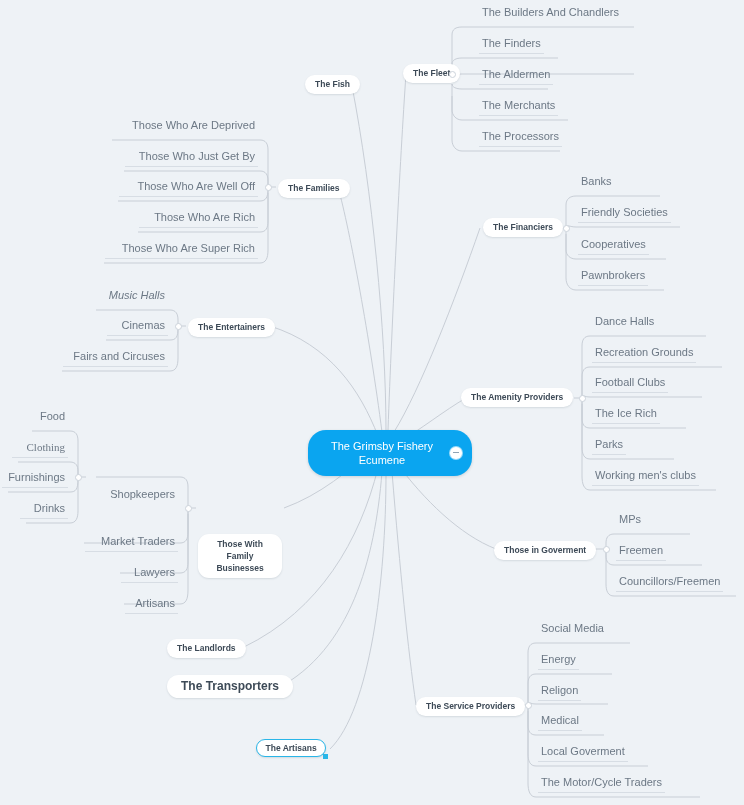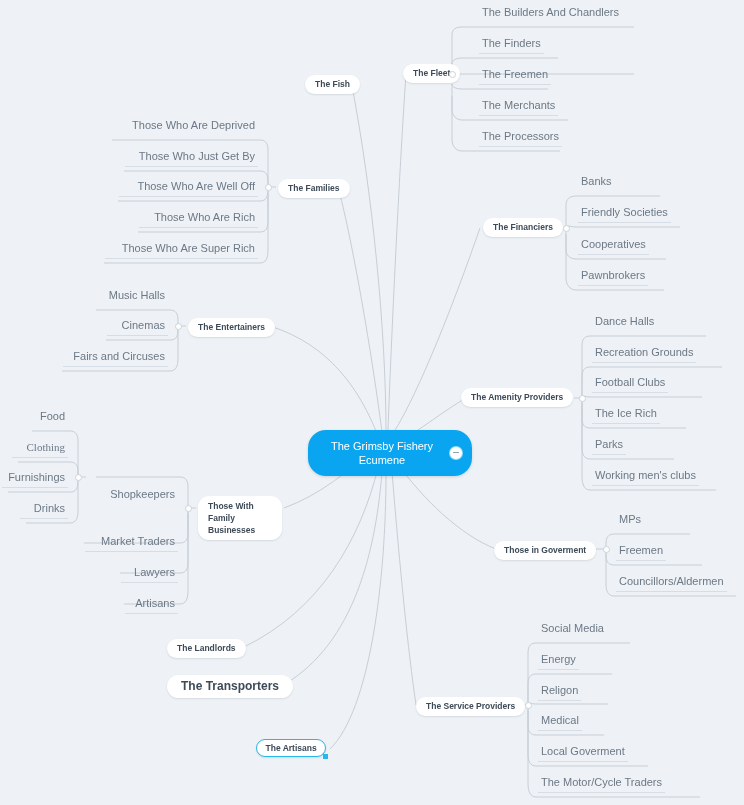--- a/index.html
+++ b/index.html
@@ -271,7 +271,7 @@
   <span class="junction" style="left:449px; top:71px;"></span>
   <div class="node leaf" style="left:479px; top:4px;">The Builders And Chandlers</div>
   <div class="node leaf underline" style="left:479px; top:35px;">The Finders</div>
-  <div class="node leaf underline" style="left:479px; top:66px;">The Freemen</div>
+  <div class="node leaf underline" style="left:479px; top:66px;">The Aldermen</div>
   <div class="node leaf underline" style="left:479px; top:97px;">The Merchants</div>
   <div class="node leaf underline" style="left:479px; top:128px;">The Processors</div>
 

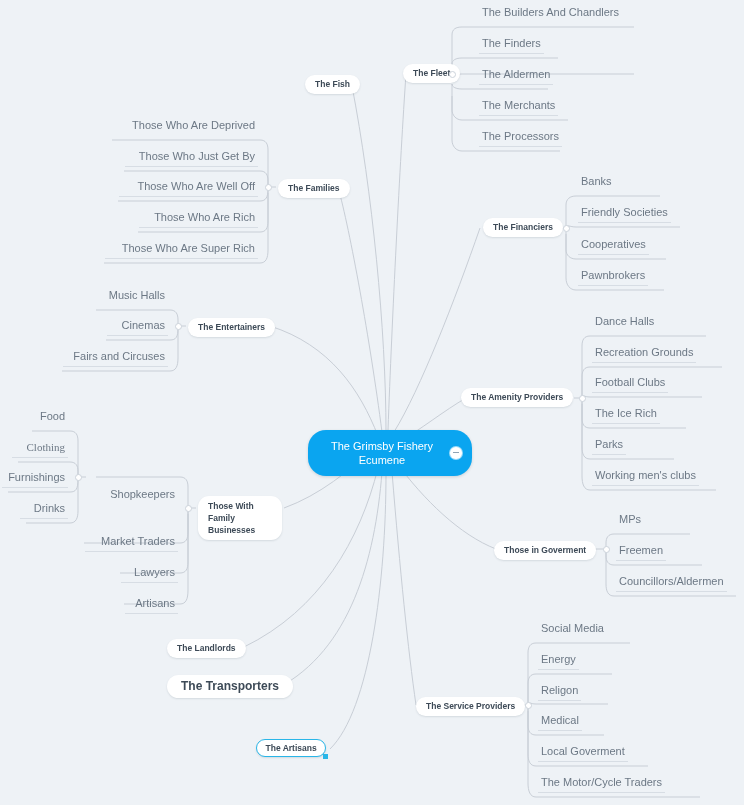--- a/index.html
+++ b/index.html
@@ -328,7 +328,7 @@
     <span>The Entertainers</span>
   </div>
   <span class="junction" style="left:175px; top:323px;"></span>
-  <div class="node leaf right" style="left:97px; top:287px; width:71px;">Music Halls</div>
+  <div class="node leaf right" style="left:97px; top:287px; width:71px;font-style:italic;">Music Halls</div>
   <div class="node leaf underline right" style="left:107px; top:317px; width:61px;">Cinemas</div>
   <div class="node leaf underline right" style="left:63px; top:348px; width:105px;">Fairs and Circuses</div>
 

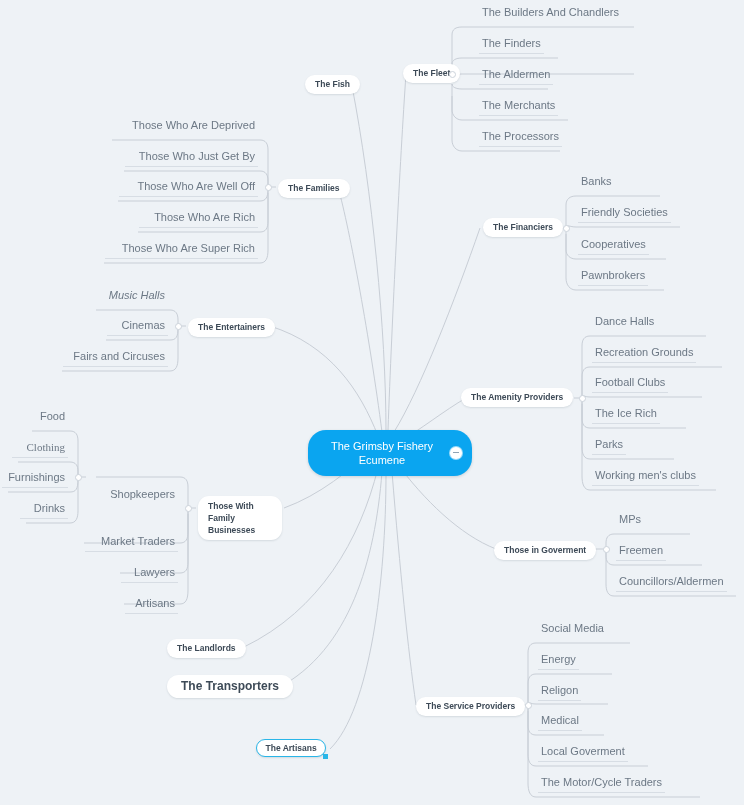--- a/index.html
+++ b/index.html
@@ -86,8 +86,9 @@
   }
   .pill.two-line {
     white-space: normal;
-    text-align: left;
+    text-align: center;
     line-height: 12px;
+    margin-top: 38px;
   }
   .pill.big {
     font-size: 12px;

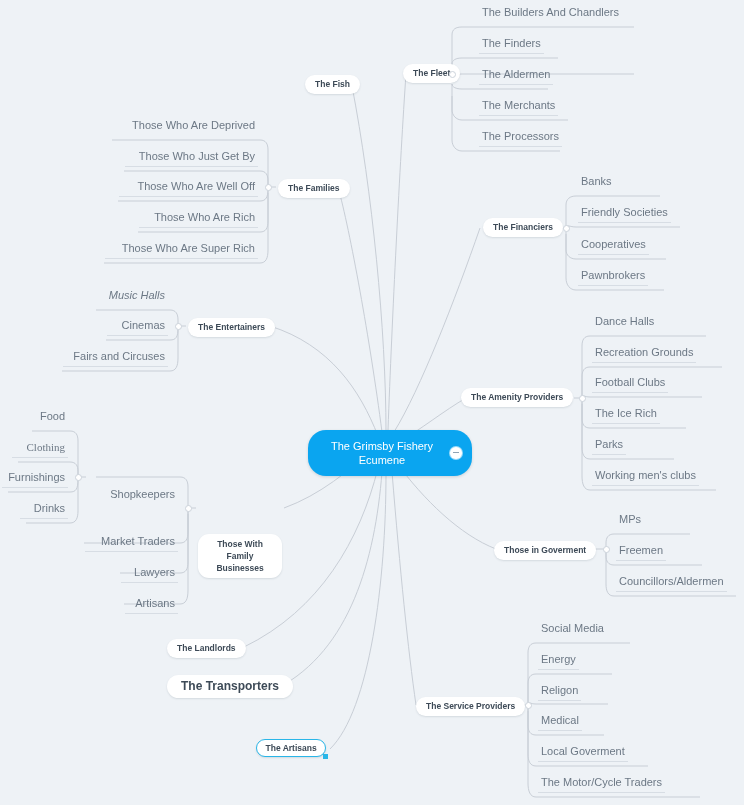--- a/index.html
+++ b/index.html
@@ -302,7 +302,7 @@
   <span class="junction" style="left:603px; top:546px;"></span>
   <div class="node leaf" style="left:616px; top:511px;">MPs</div>
   <div class="node leaf underline" style="left:616px; top:542px;">Freemen</div>
-  <div class="node leaf underline" style="left:616px; top:573px;">Councillors/Aldermen</div>
+  <div class="node leaf underline" style="left:616px; top:573px;">Councillors/Freemen</div>
 
   <div class="node pill" style="left:416px; top:697px;">
     <span>The Service Providers</span>

